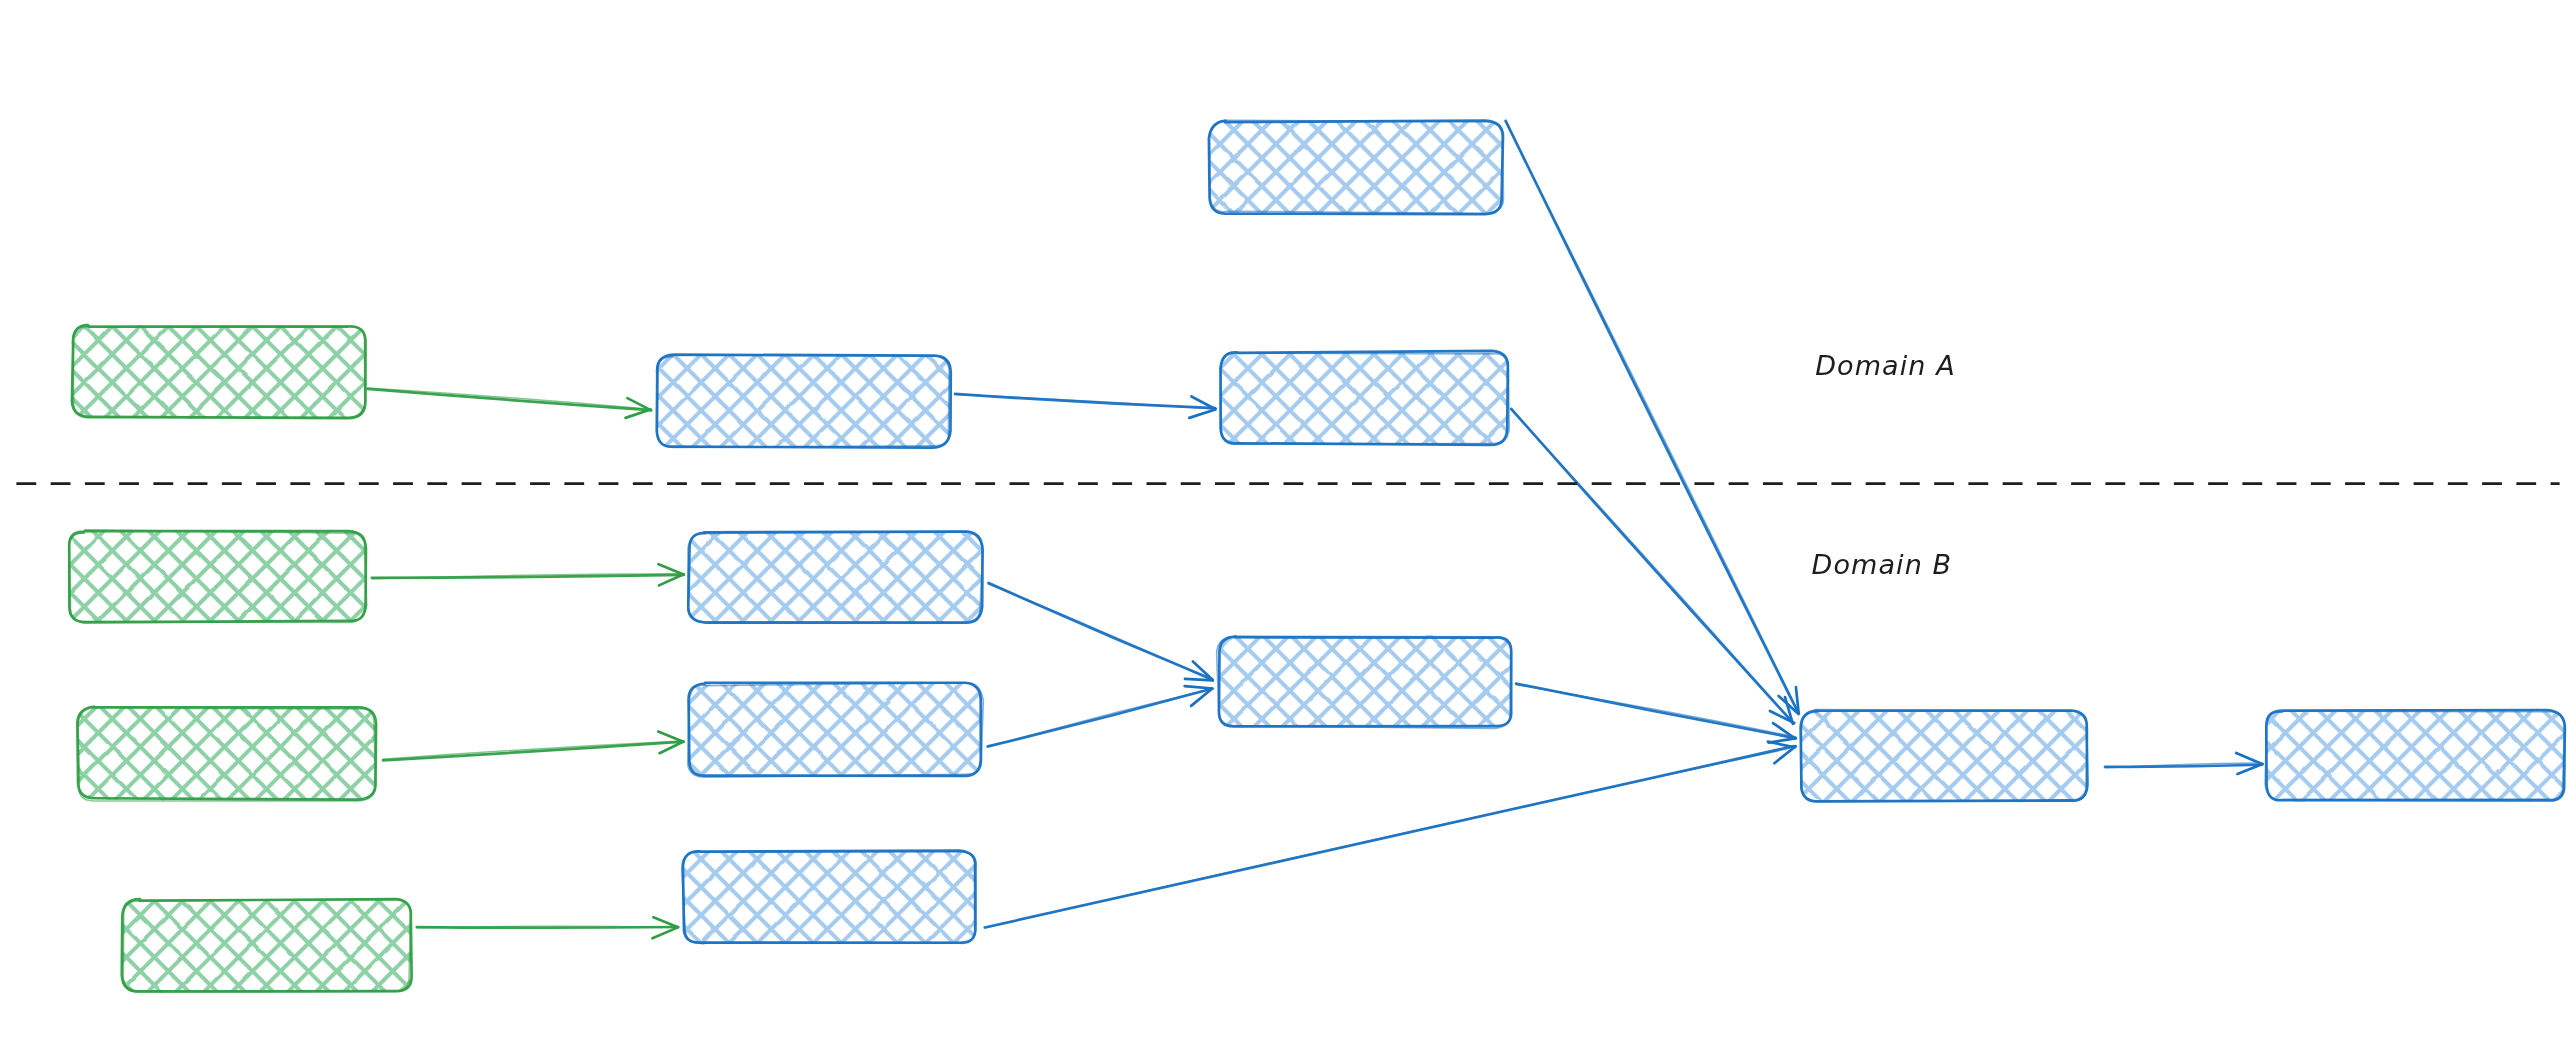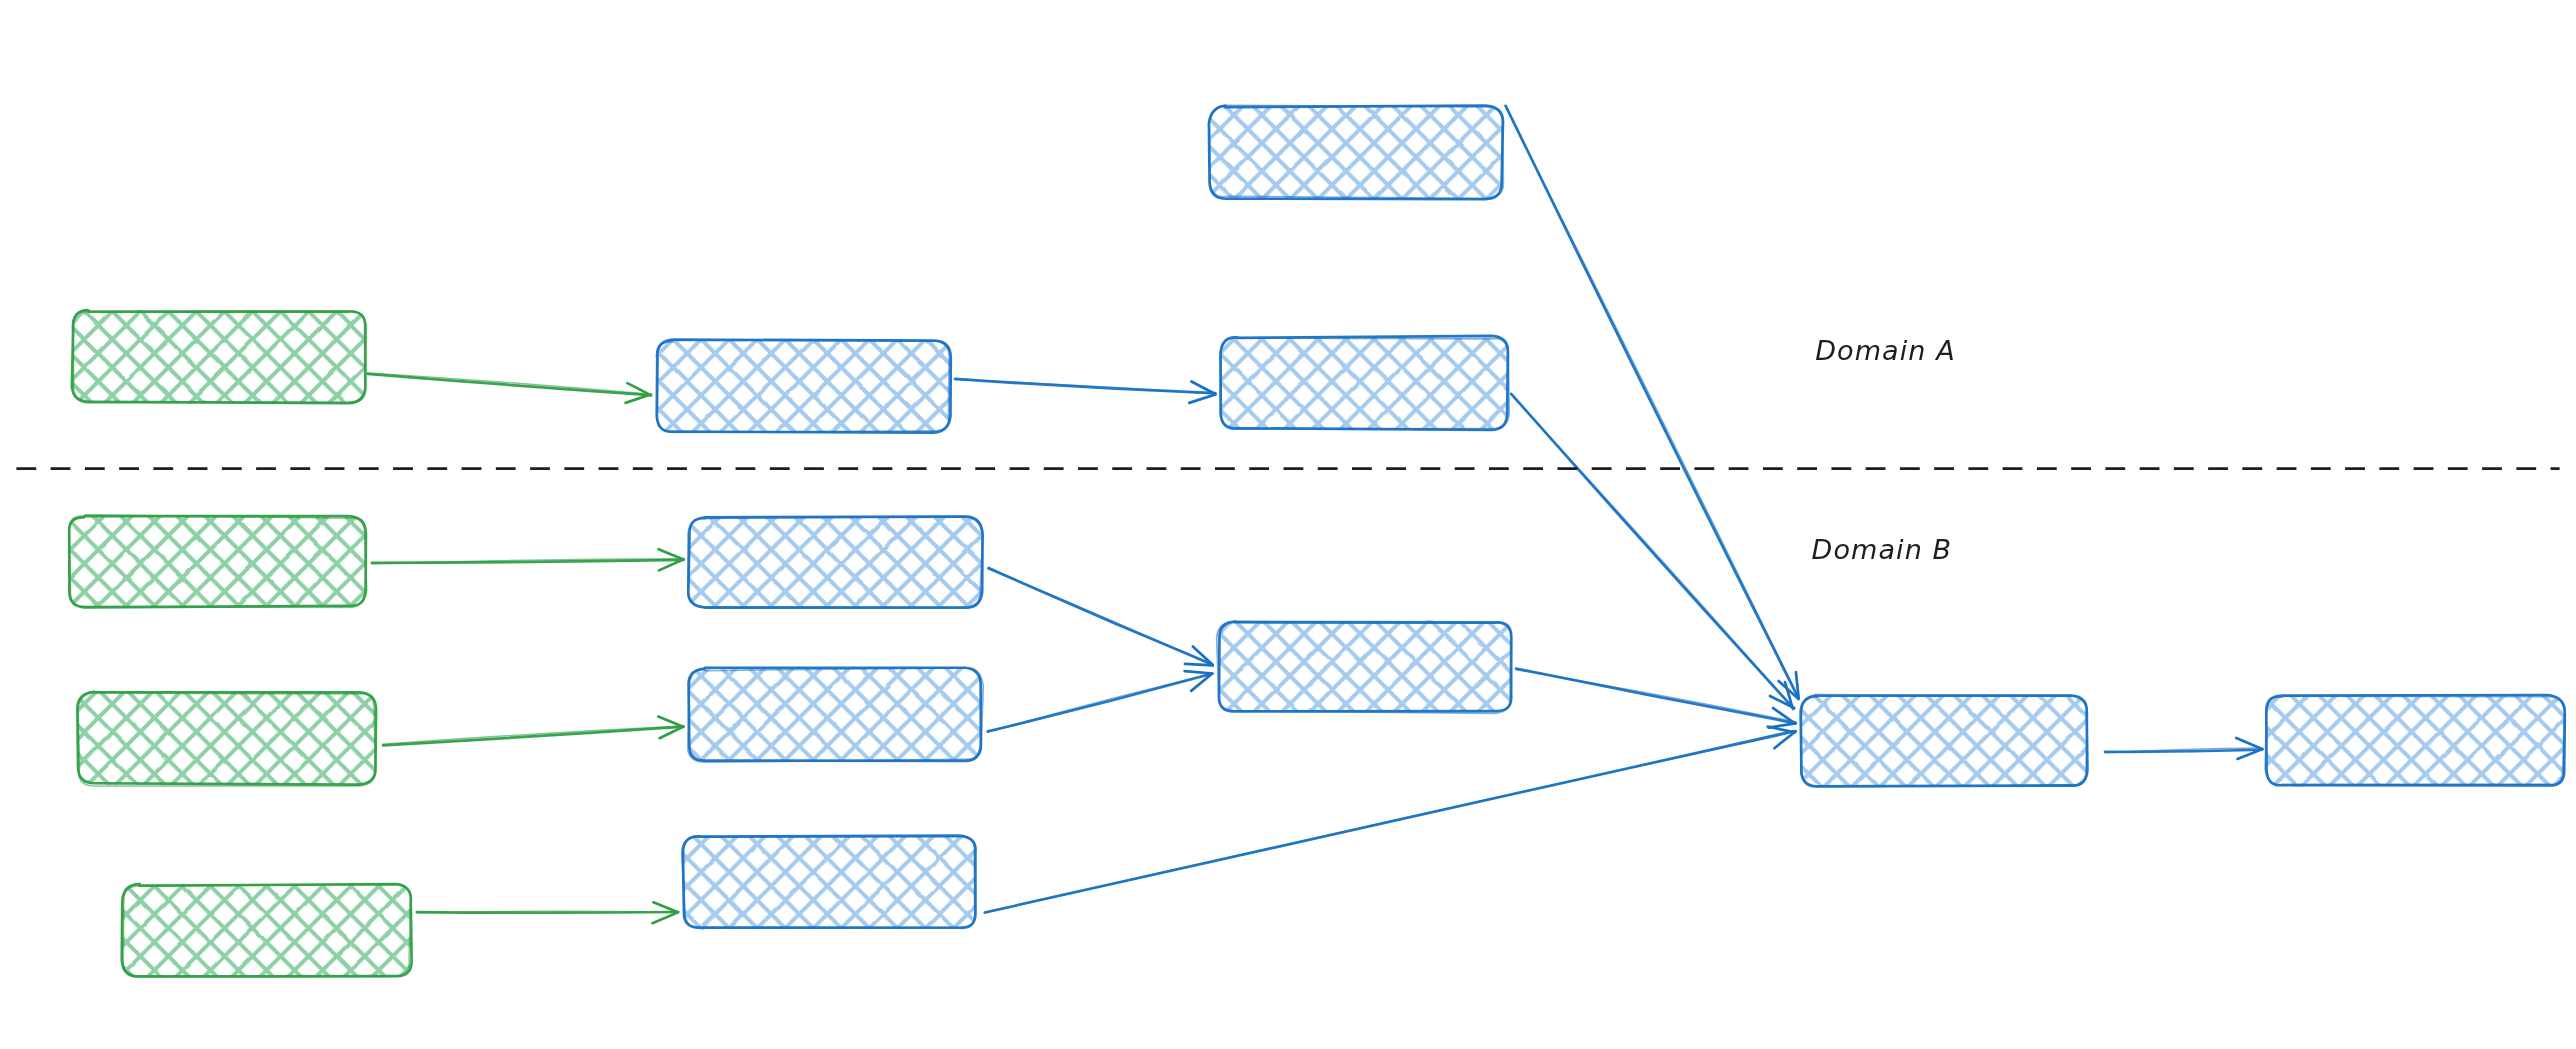--- a/index.html
+++ b/index.html
@@ -9,7 +9,7 @@
     font-family:"DejaVu Sans", sans-serif;
     overflow:hidden;position:relative;
   }
-  #canvas-root{position:absolute;left:0;top:0;width:2576px;height:814px;}
+  #canvas-root{position:absolute;left:0;top:15px;width:2576px;height:814px;}
   svg.diagram{position:absolute;left:0;top:0;width:2576px;height:1049px;display:block;}
   .domain-label{
     font-family:"DejaVu Sans", sans-serif;

